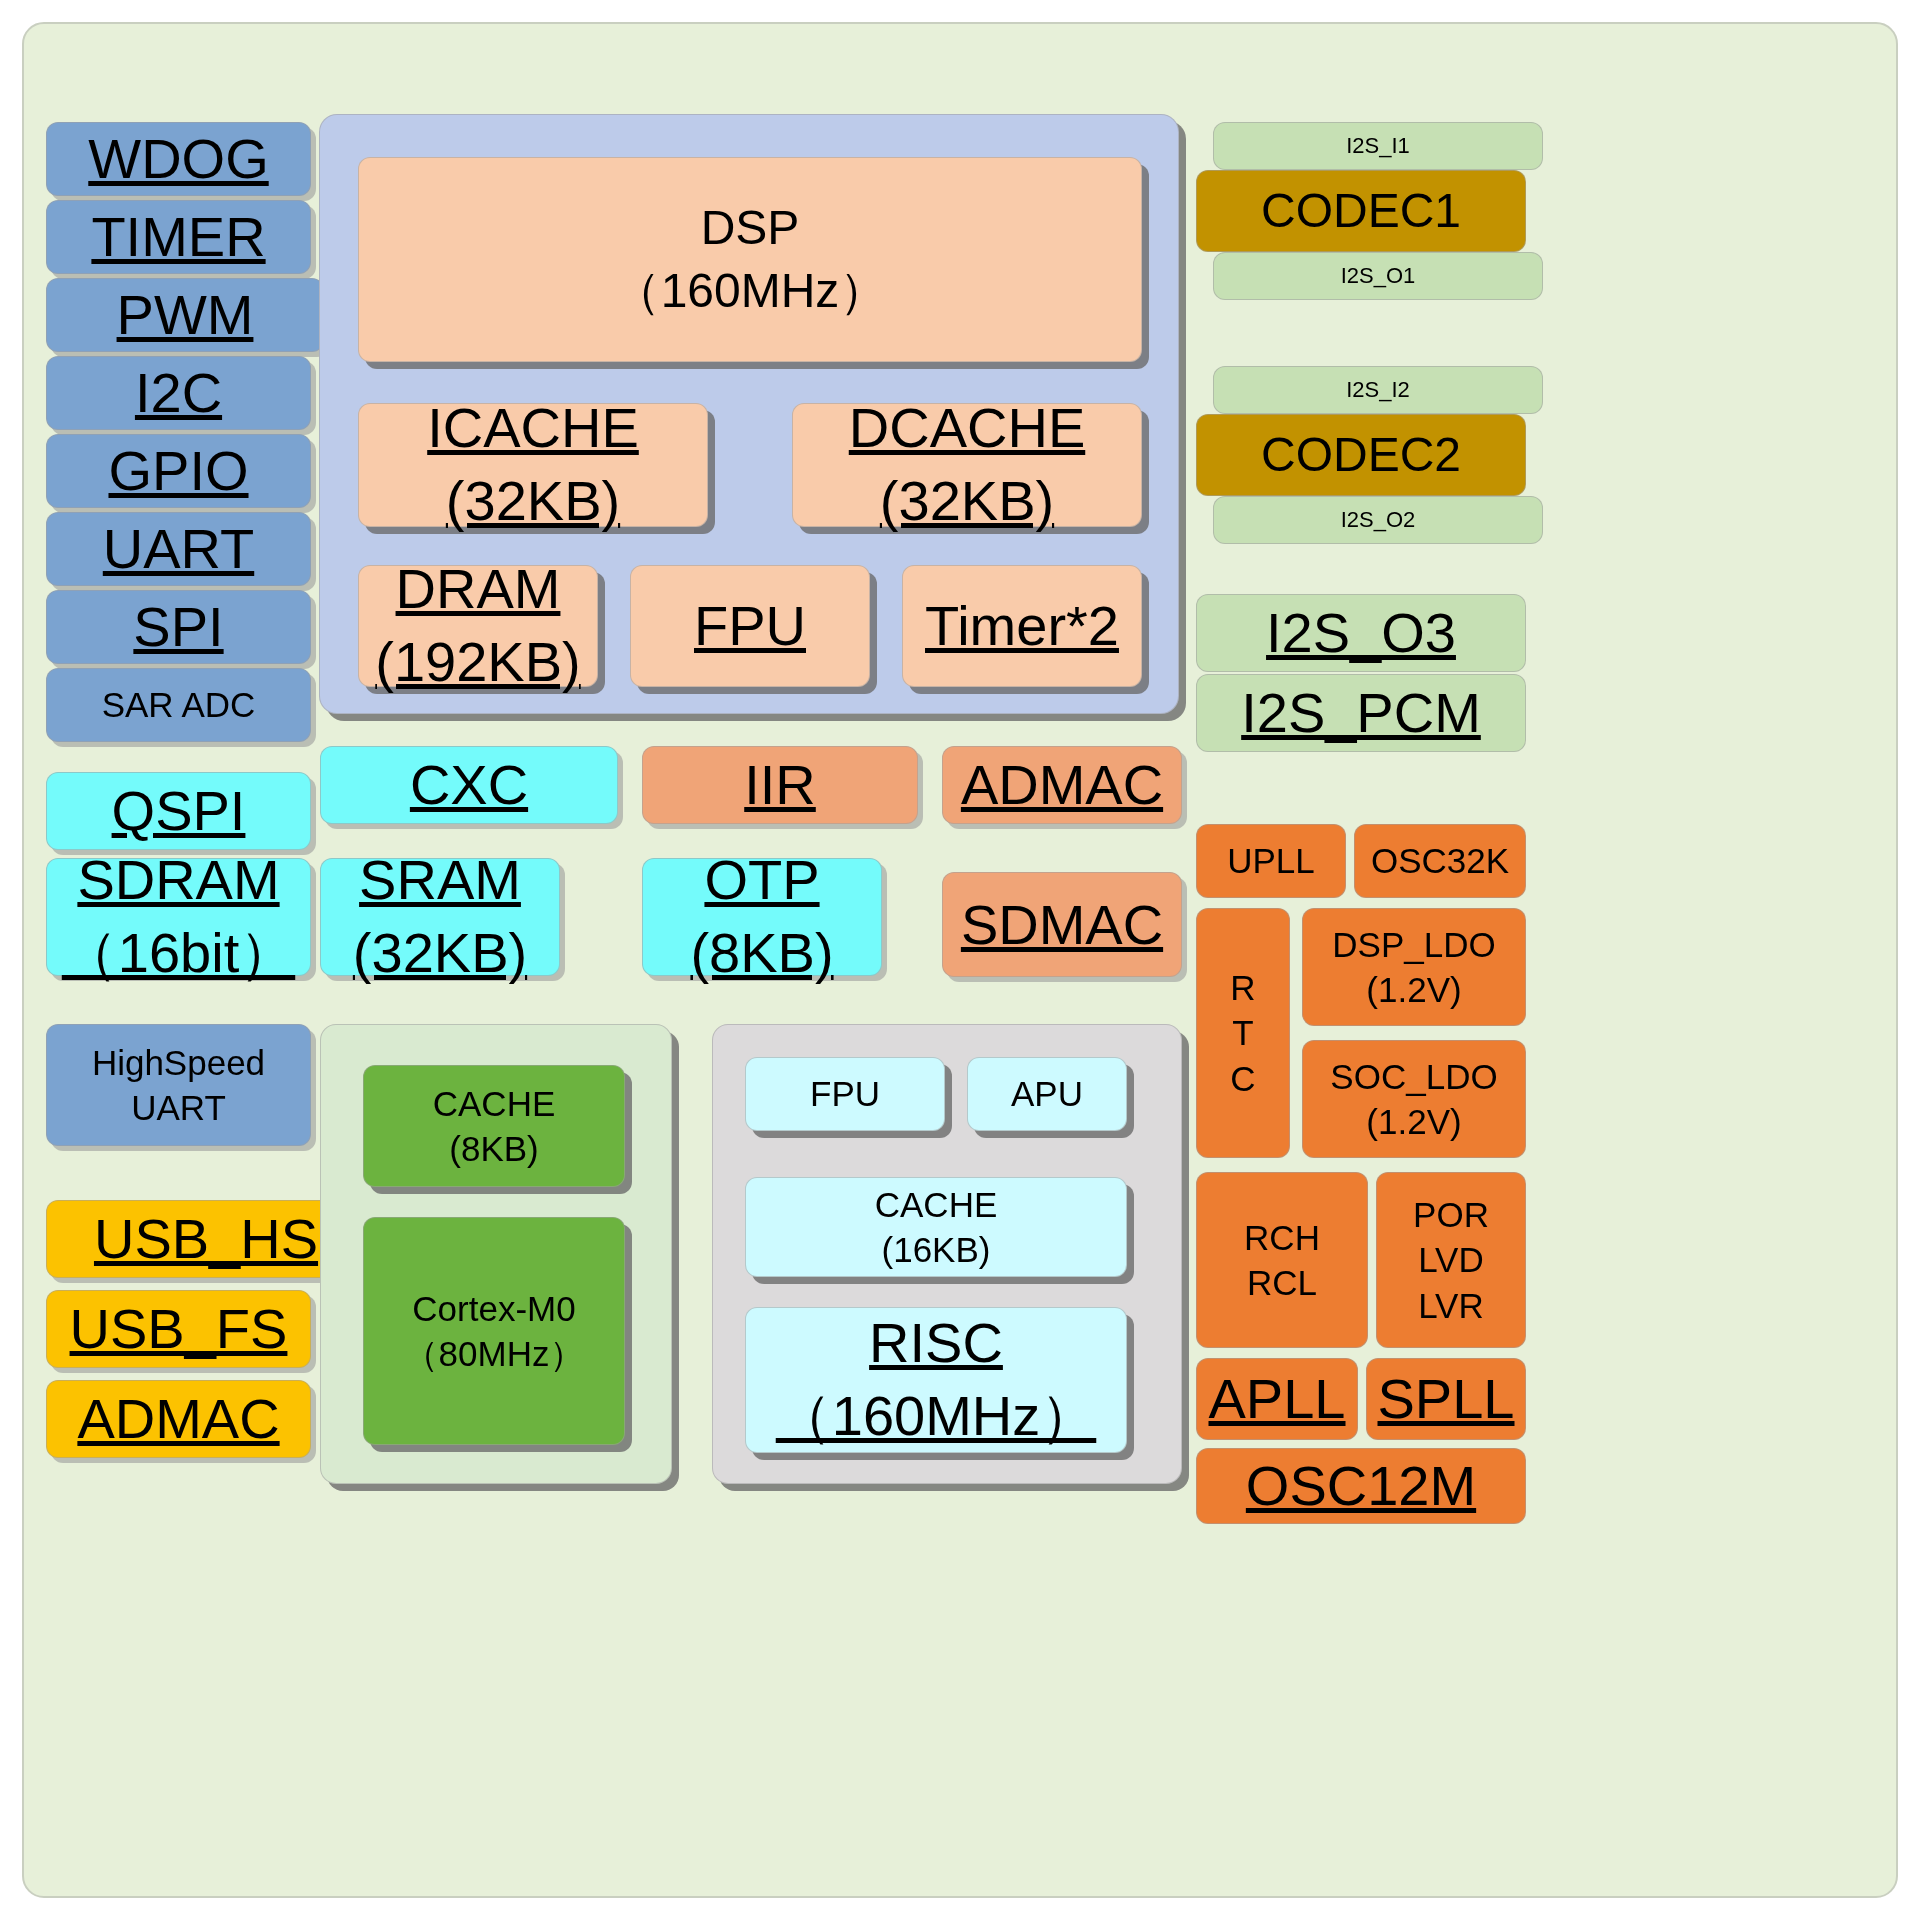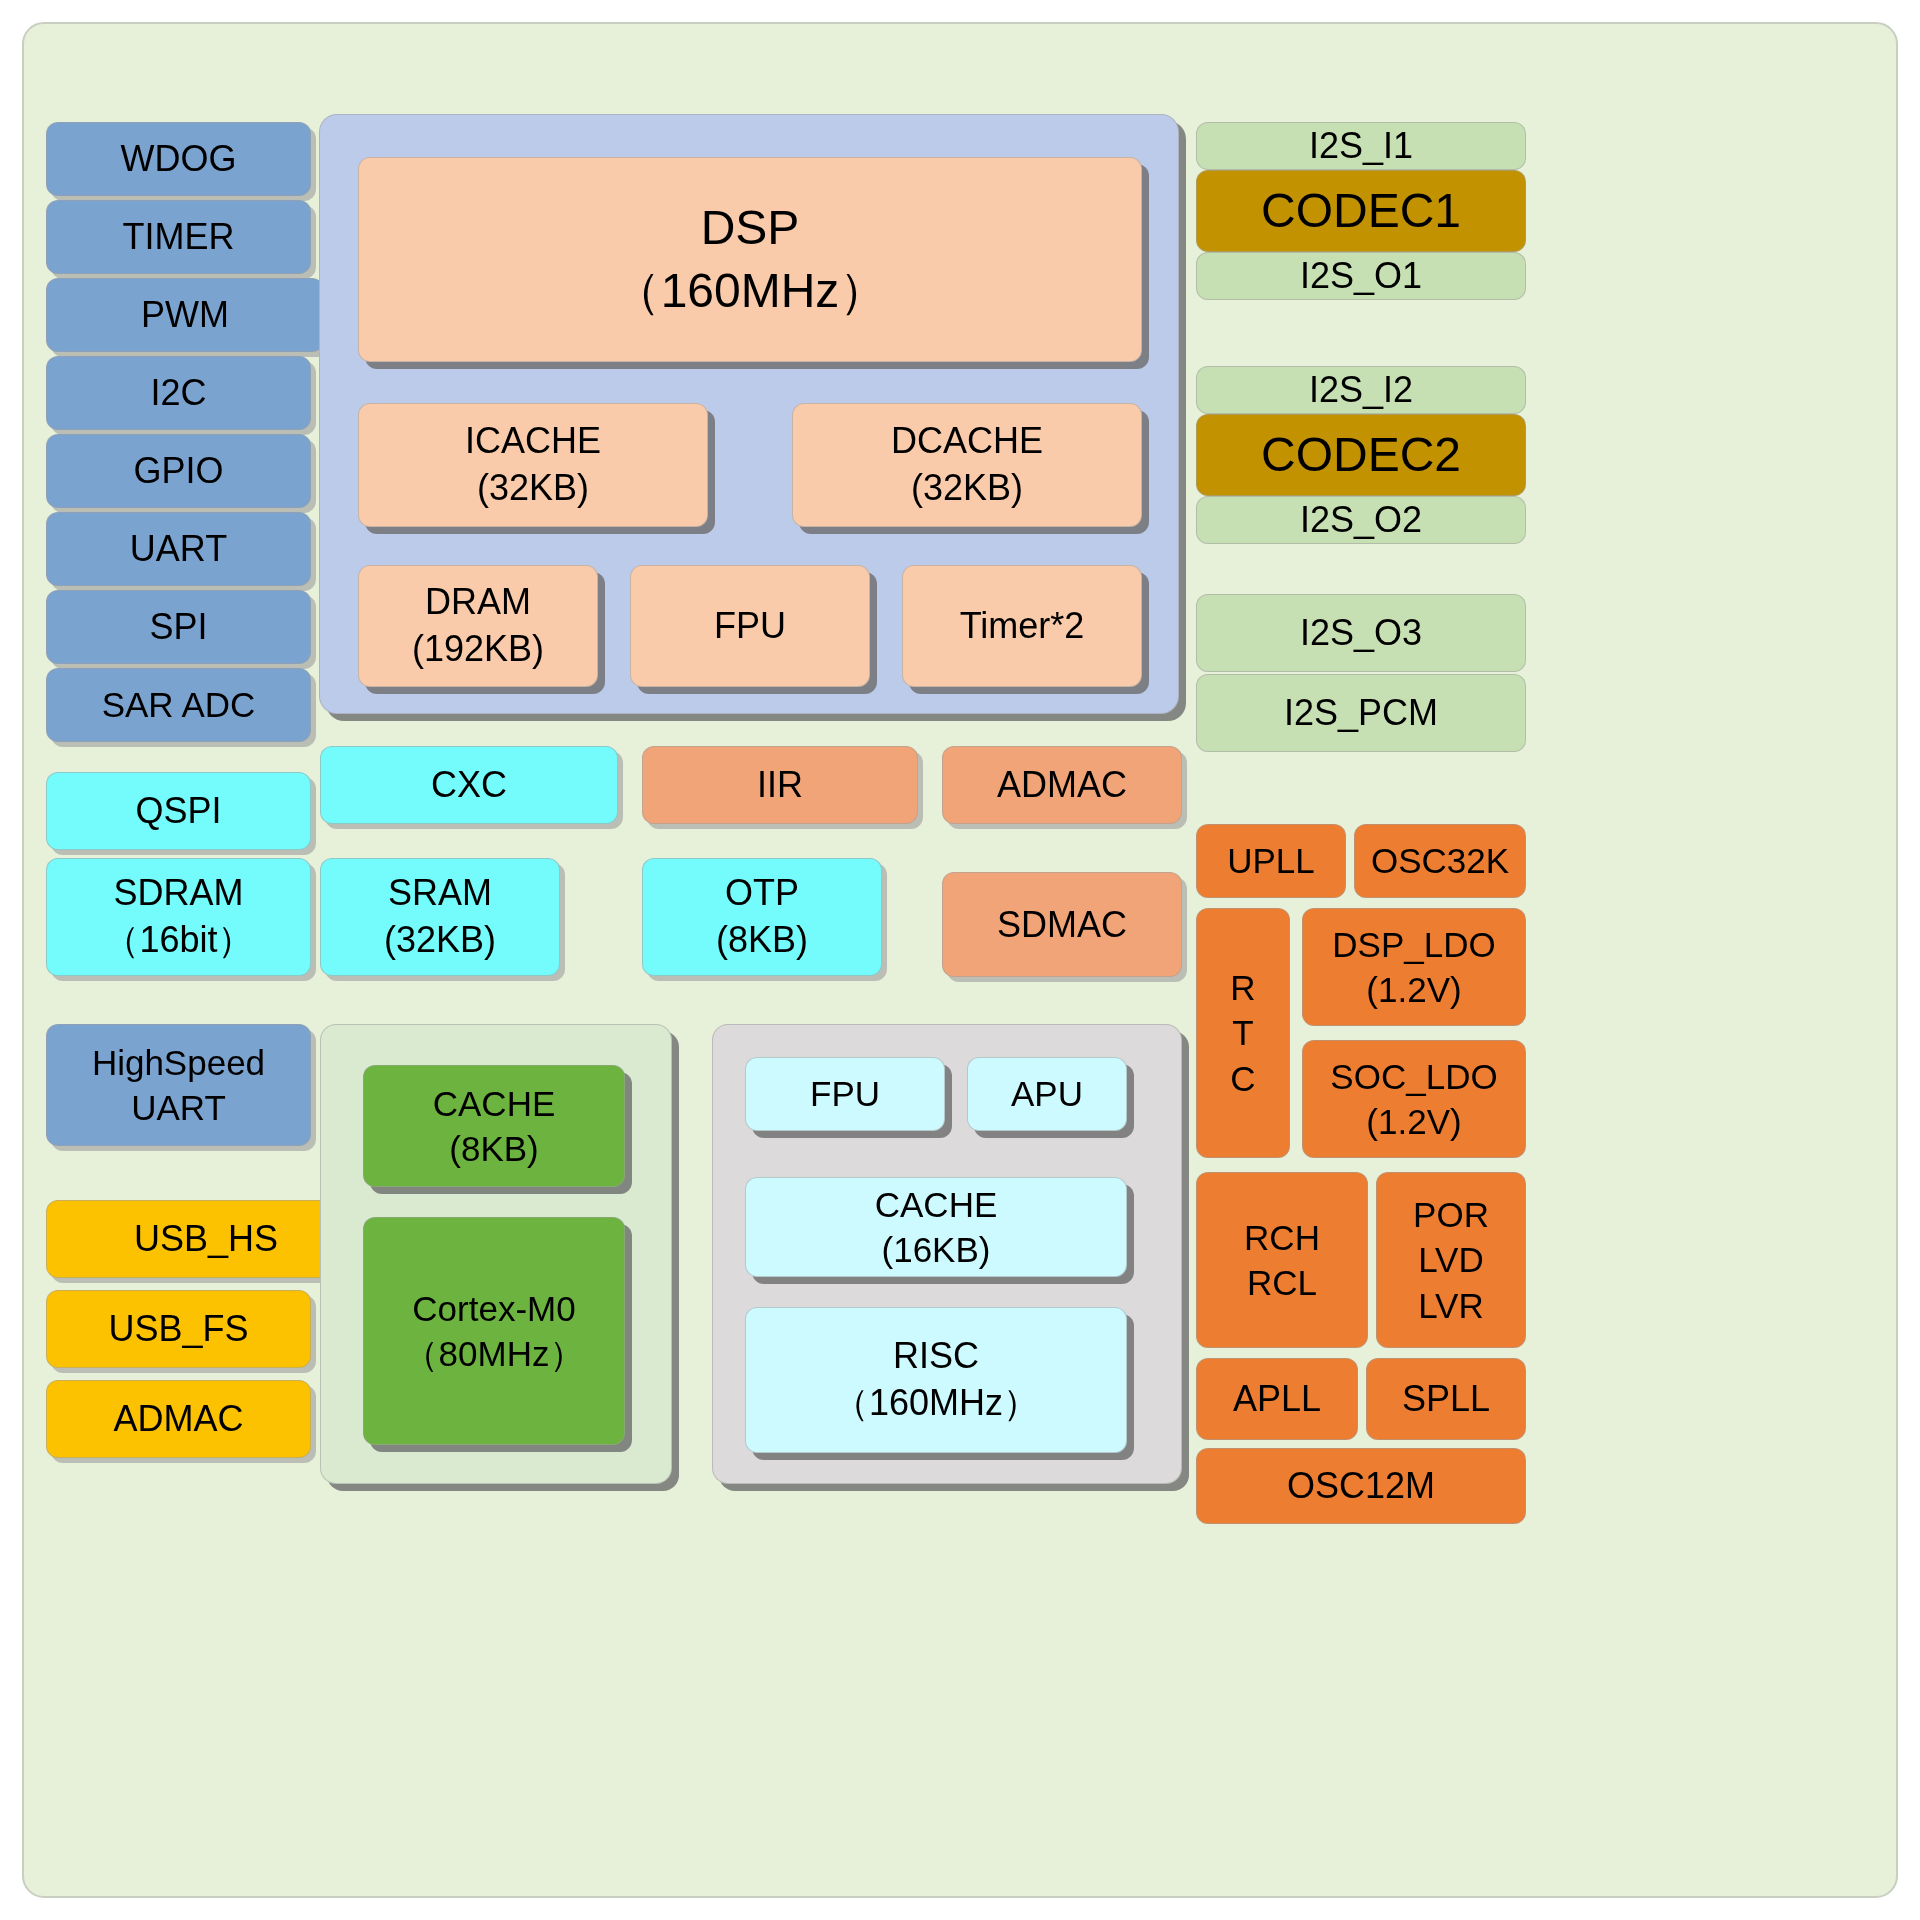--- a/index.html
+++ b/index.html
@@ -56,7 +56,7 @@
   .c-lav{background:#bdcbea;}
   .f-sm{font-size:36px;}
   .f-md{font-size:35px;}
-  .f-xl{font-size:36px;}
+  .f-xl{font-size:56px;text-decoration:underline;}
   .f-xxl{font-size:48px;}
 
   .stacked{line-height:1.30;}

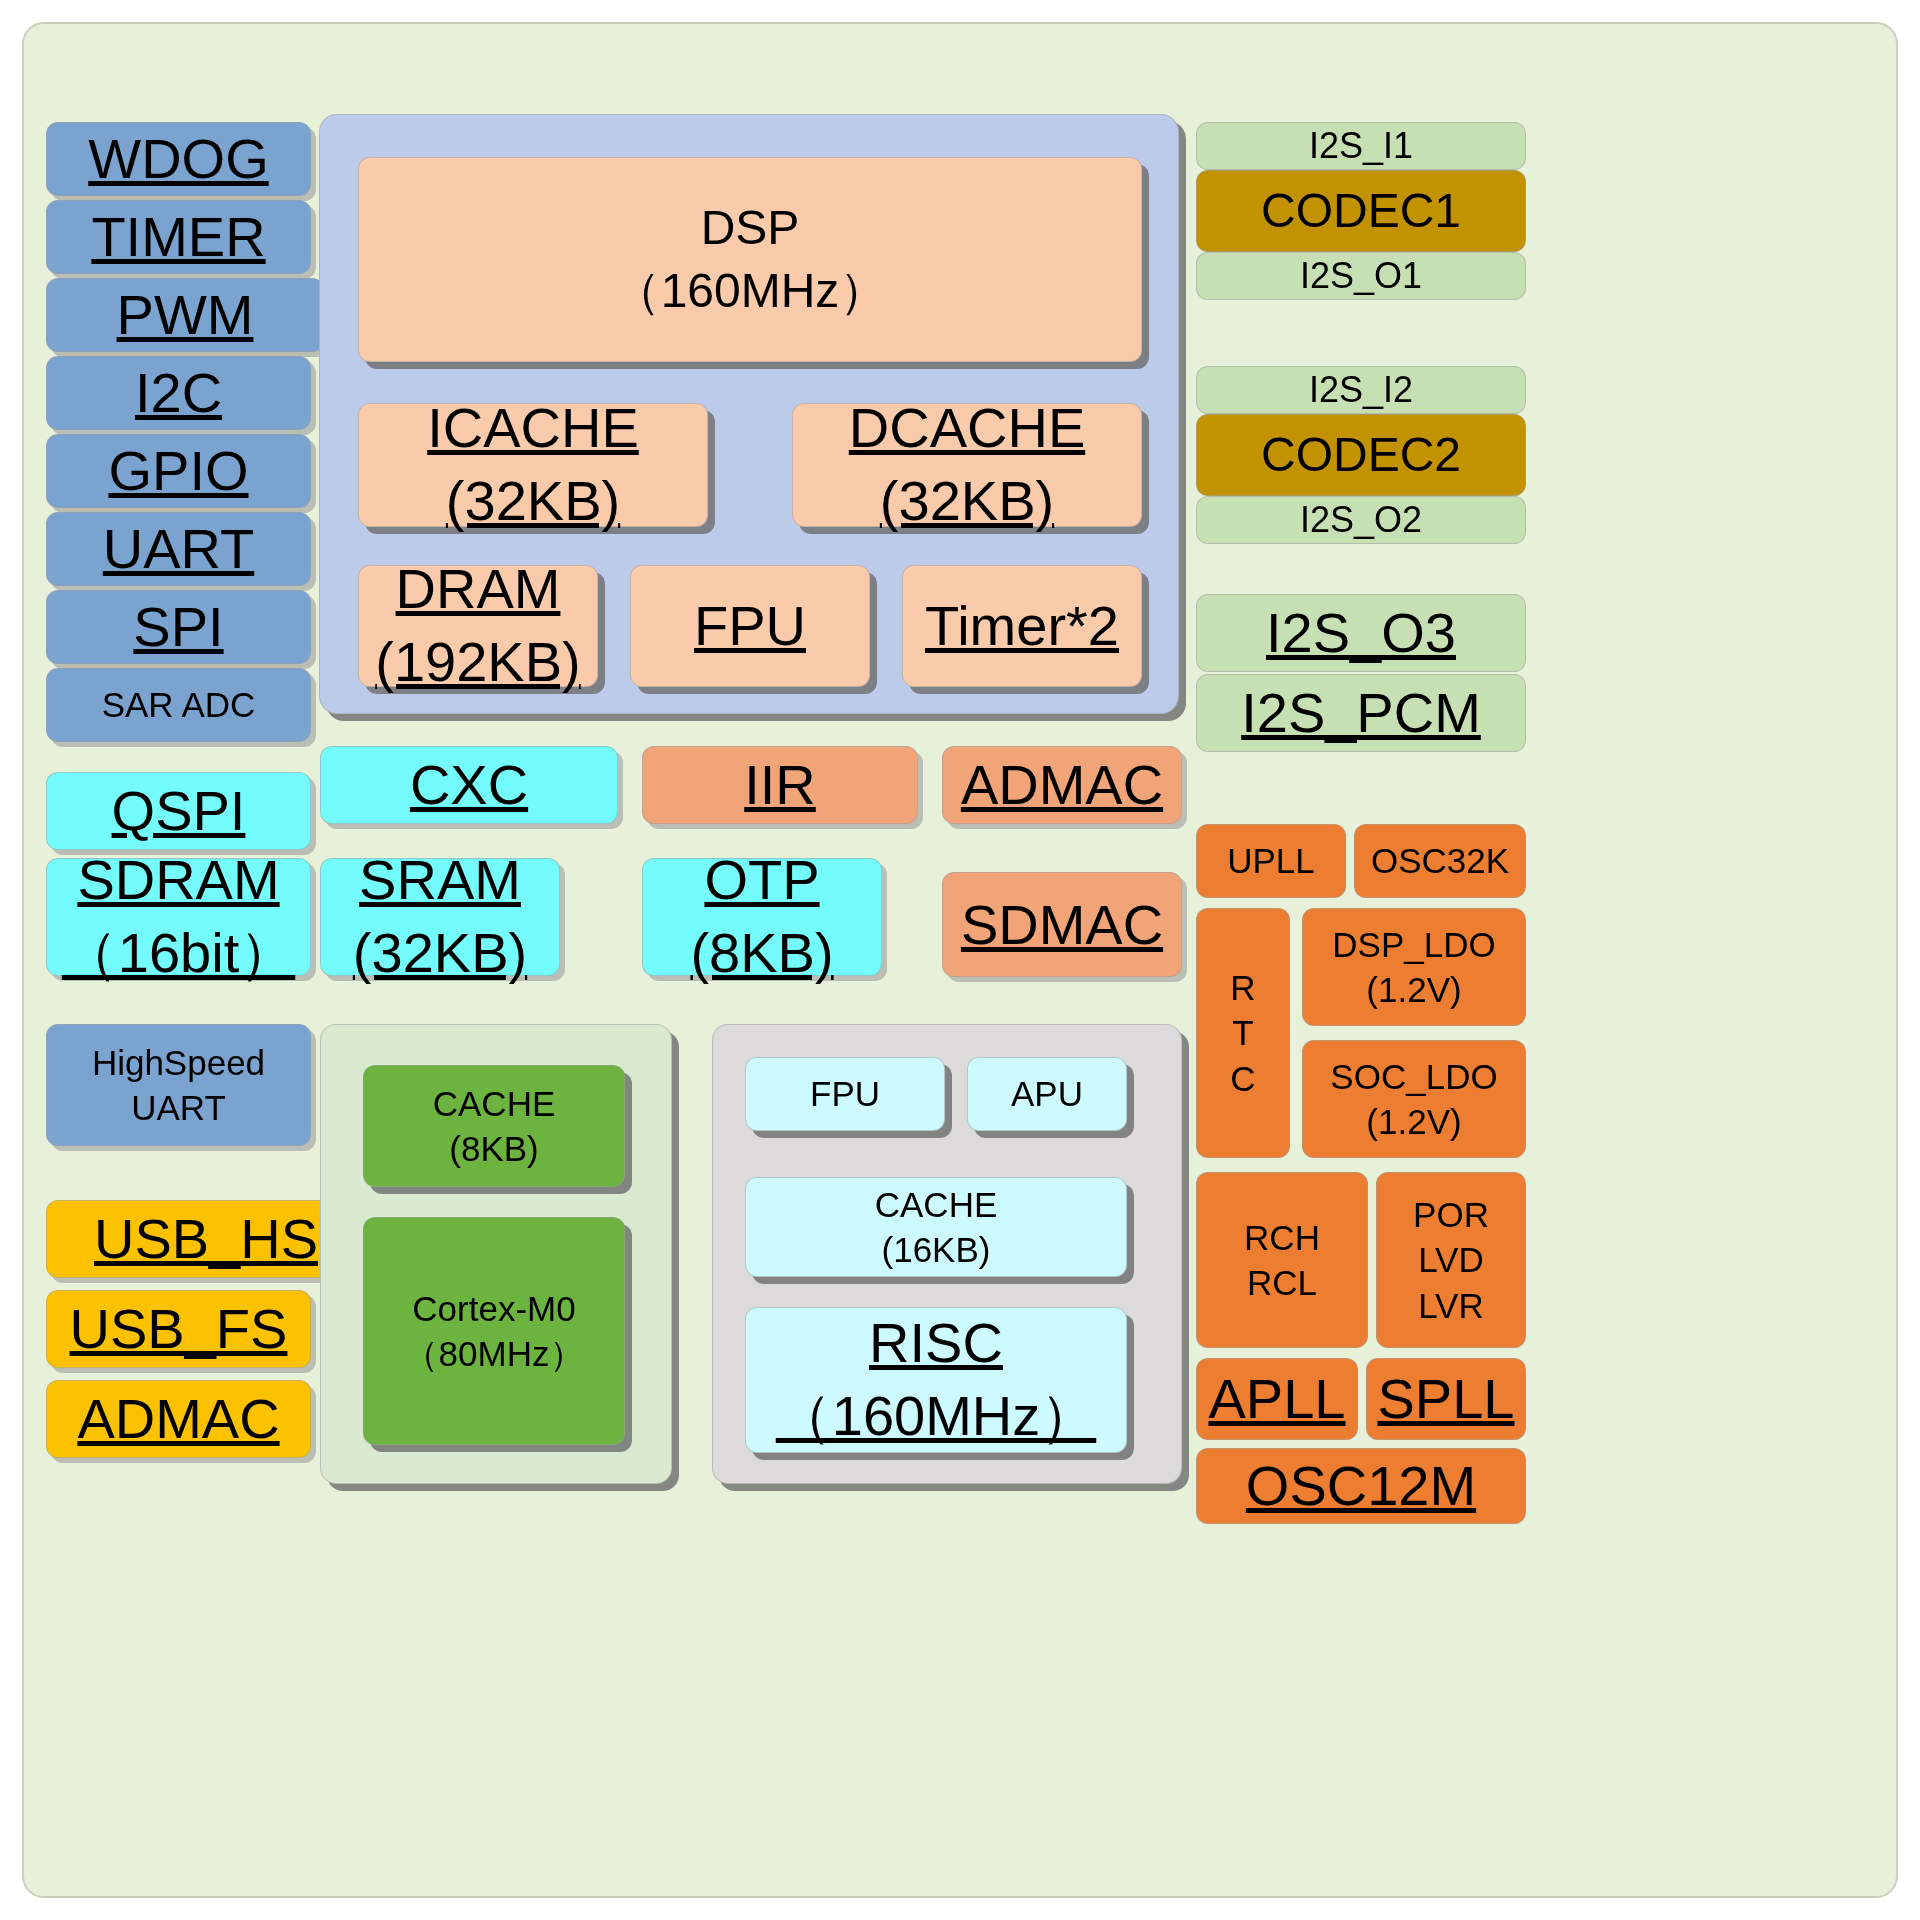--- a/index.html
+++ b/index.html
@@ -54,7 +54,7 @@
   .c-orange{background:#ed7d31;}
   .c-grey{background:#dcdadb;}
   .c-lav{background:#bdcbea;}
-  .f-sm{font-size:36px;}
+  .f-sm{font-size:22px;margin-left:17px;}
   .f-md{font-size:35px;}
   .f-xl{font-size:56px;text-decoration:underline;}
   .f-xxl{font-size:48px;}

